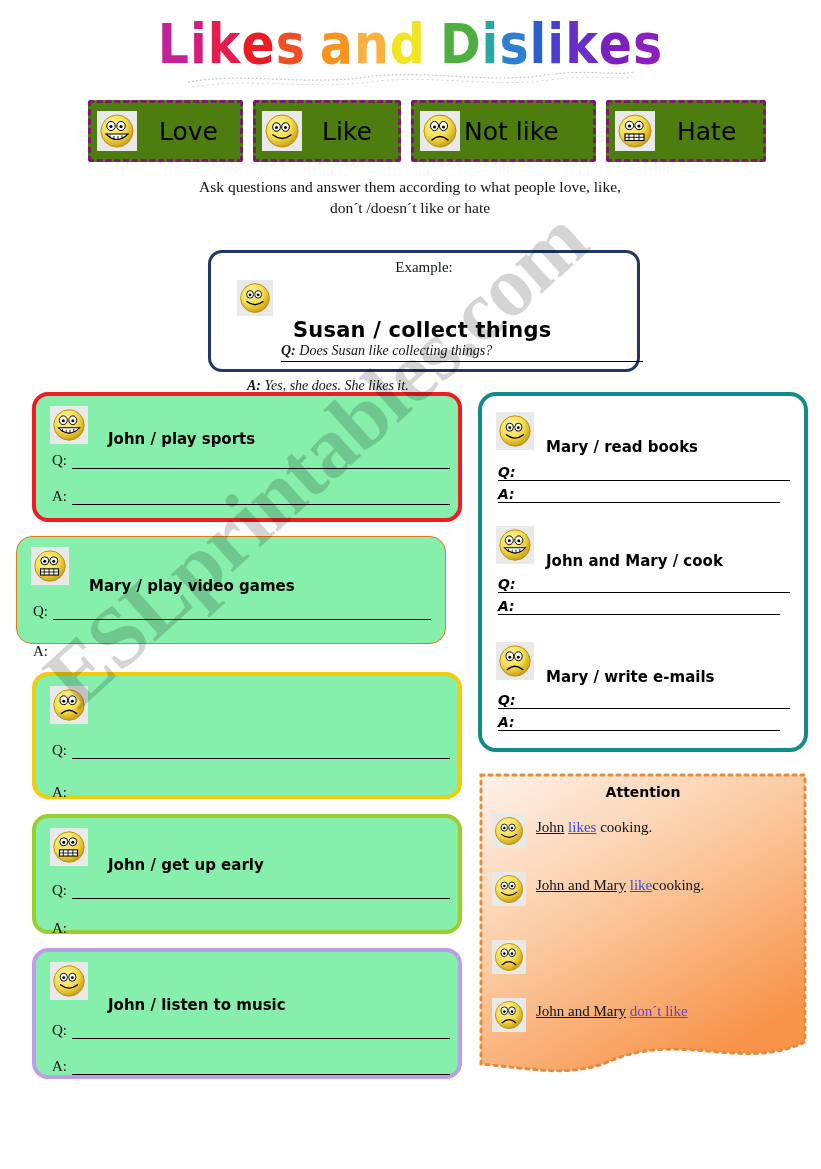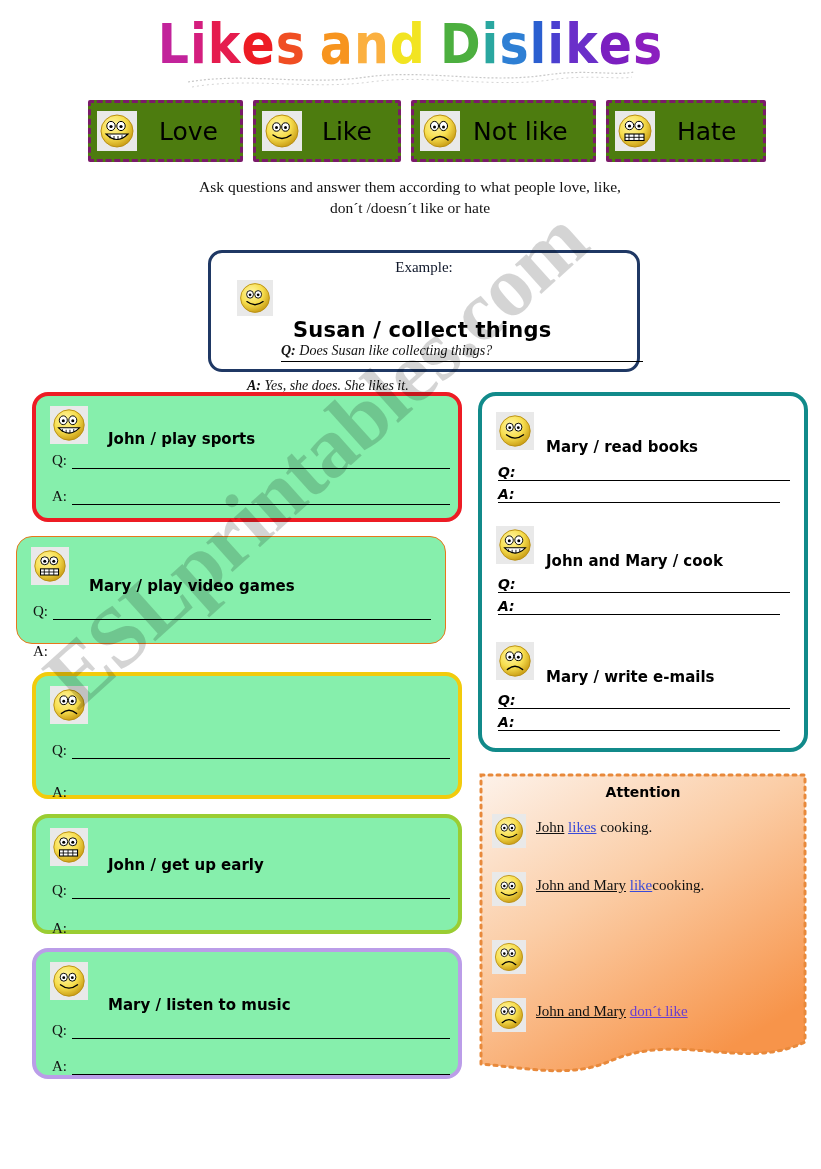--- a/index.html
+++ b/index.html
@@ -65,7 +65,7 @@
     font-size:25px;color:#000;white-space:nowrap;
     margin-left:10px;font-weight:400;
   }
-  .legend-box.notlike .legend-label{margin-left:13px;}
+  .legend-box.notlike .legend-label{margin-left:4px;}
   .legend-box.love .legend-label{margin-left:22px;}
   .legend-box.like .legend-label{margin-left:20px;}
   .legend-box.hate .legend-label{margin-left:22px;}

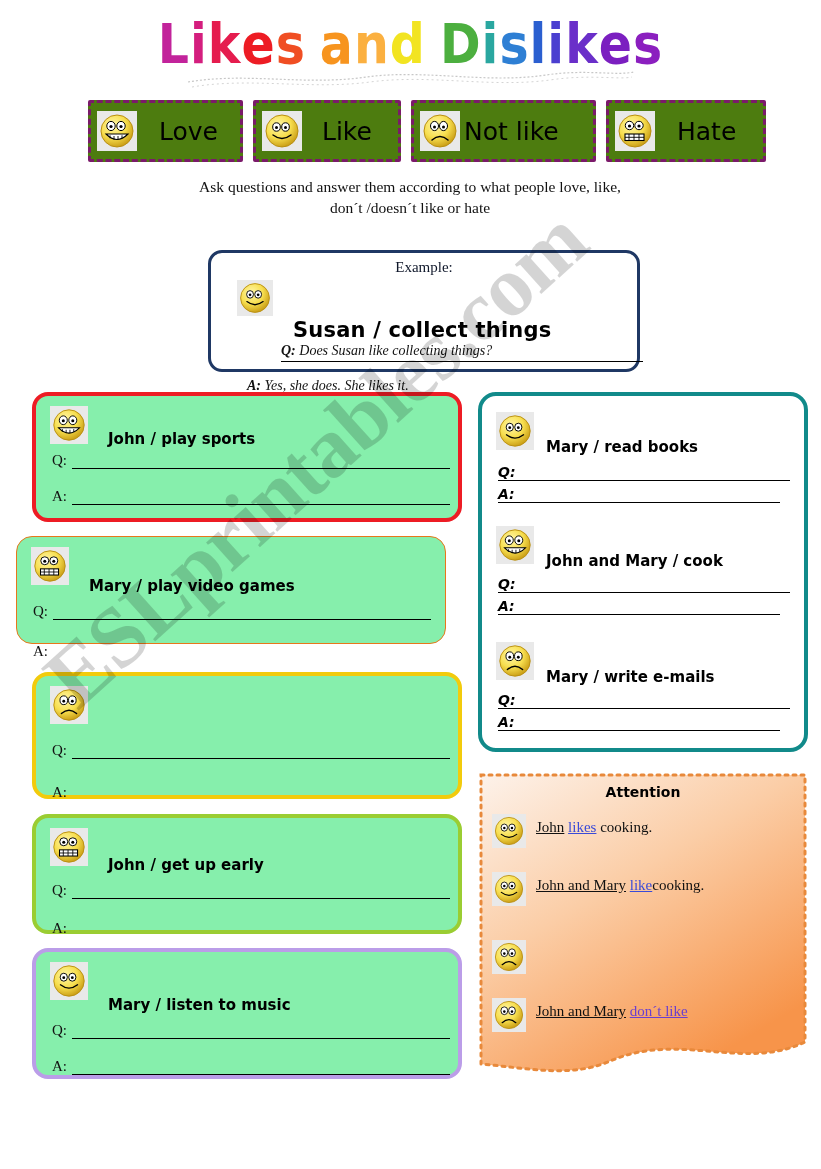--- a/index.html
+++ b/index.html
@@ -444,7 +444,7 @@
             <path d="M11,24 Q20,31 29,24" fill="none" stroke="#000" stroke-width="1.4" stroke-linecap="round"></path>
           </svg>
         </span>
-        <div class="prompt" style="top:44px">Mary / listen to music</div>
+        <div class="prompt" style="top:44px">John / listen to music</div>
         <div class="line-row" style="top:70px;width:398px;">
           <span class="line-lbl">Q:</span>
           <span class="rule" style="width:378px;"></span>

